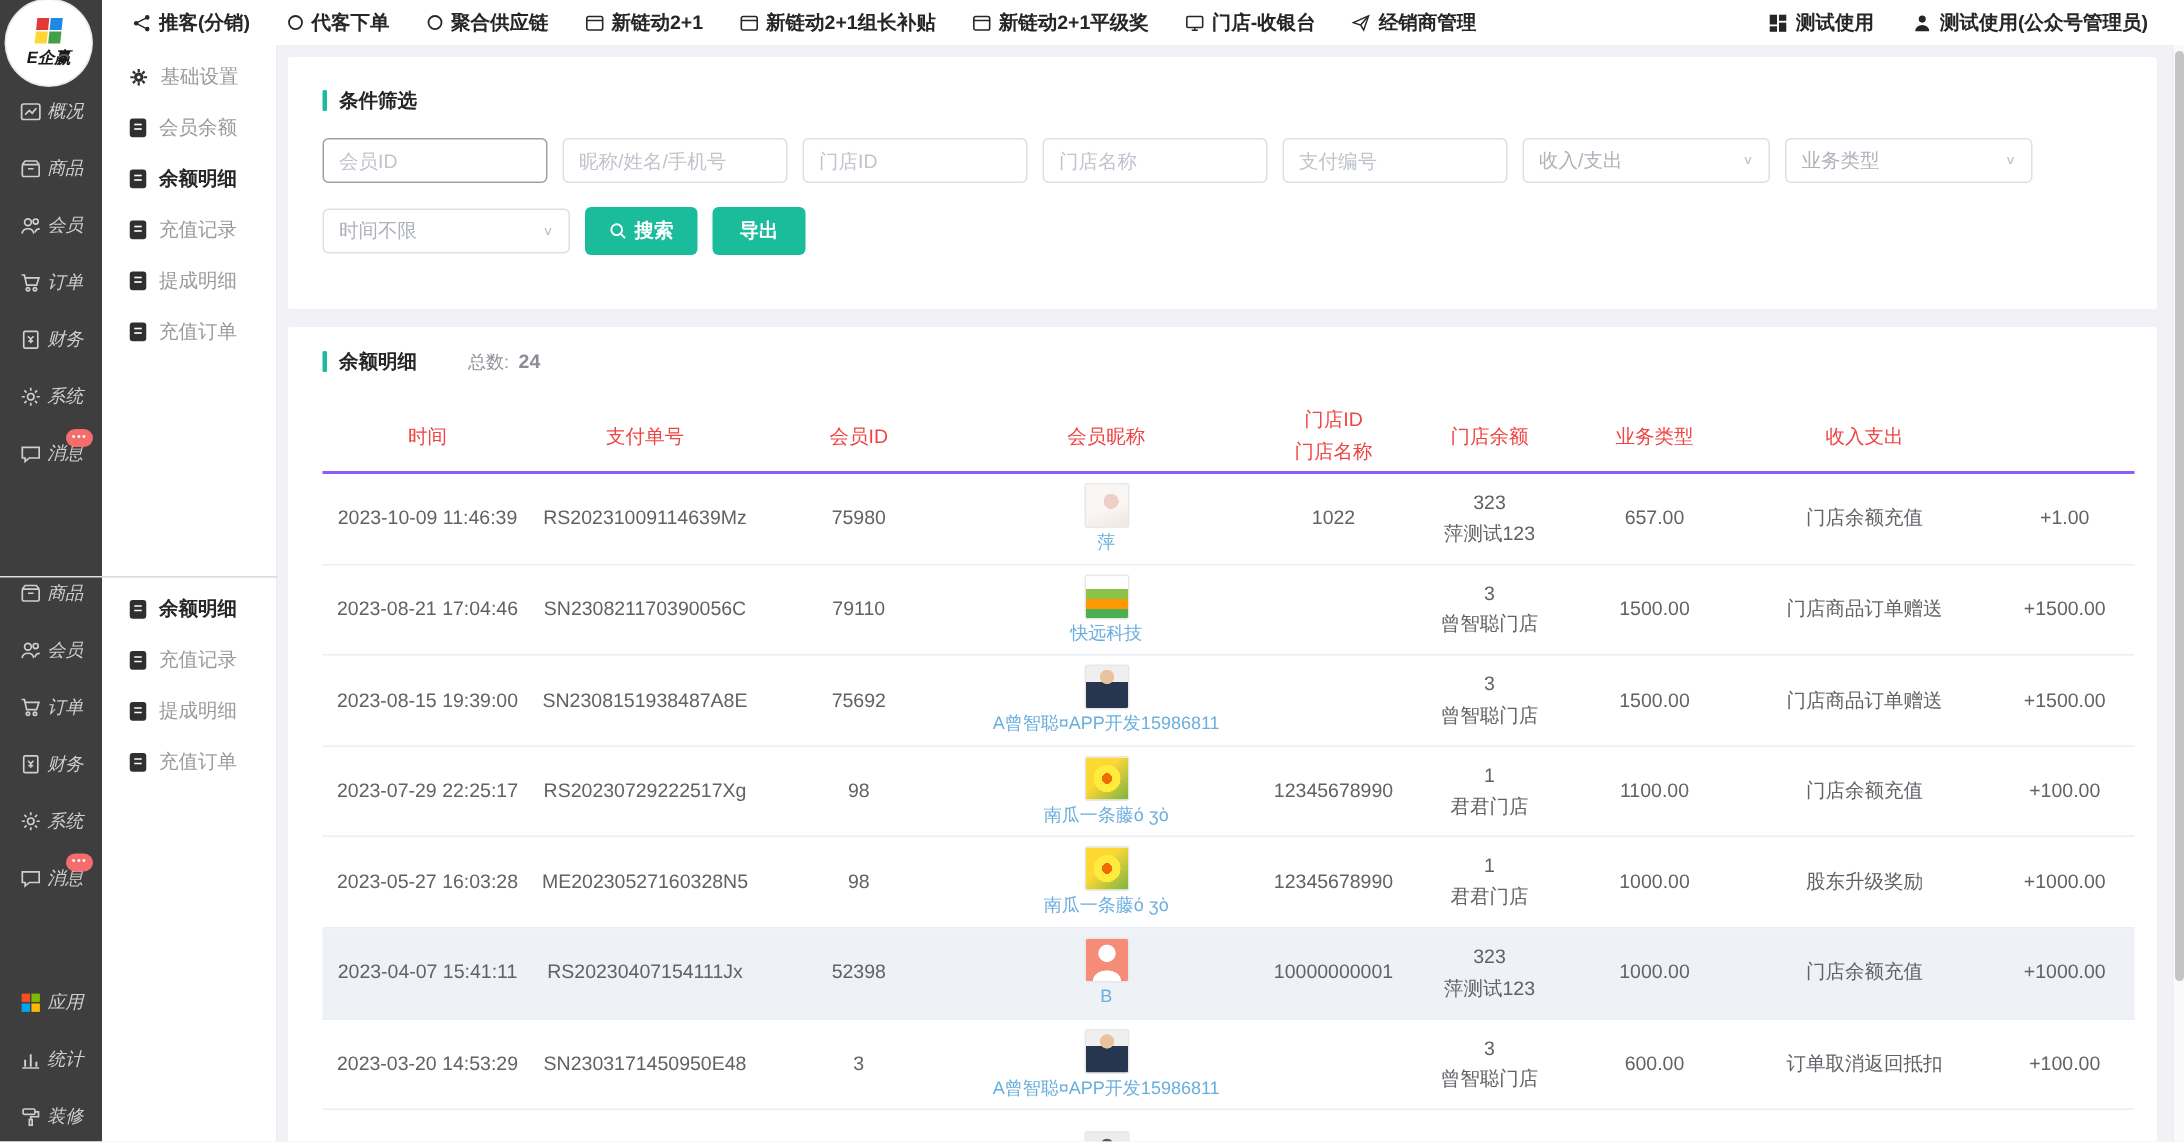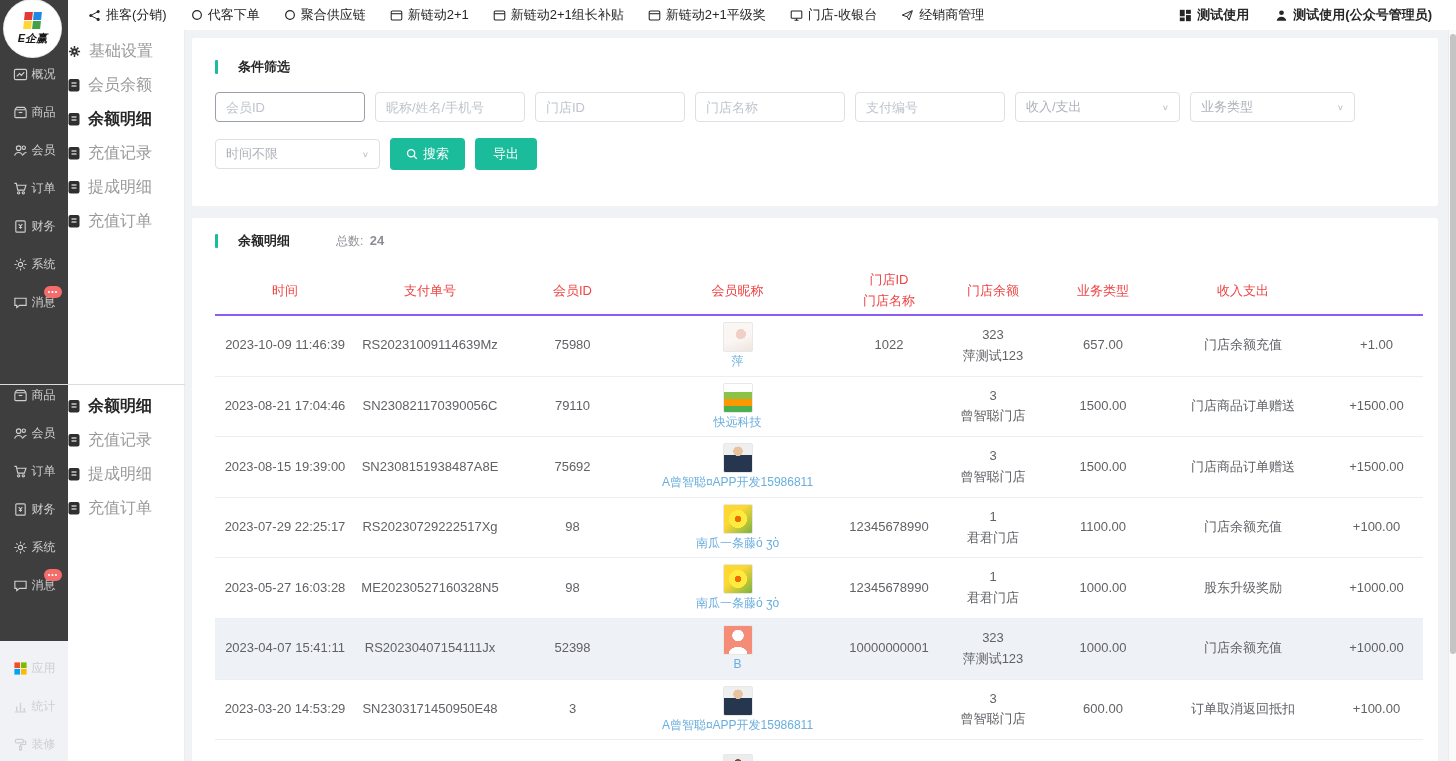--- a/index.html
+++ b/index.html
@@ -9,7 +9,7 @@
   
   .topbar { position:absolute; left:68px; top:0; width:1388px; height:30px; background:#fff; display:flex; align-items:center; z-index:3; }
   .topnav { display:flex; align-items:center; gap:24px; padding-left:20px; }
-  .topnav-item { display:flex; align-items:center; gap:5px; font-size:13px; font-weight:normal; color:#262626; cursor:pointer; white-space:nowrap; }
+  .topnav-item { display:flex; align-items:center; gap:5px; font-size:13px; font-weight:bold; color:#262626; cursor:pointer; white-space:nowrap; }
   .topnav-item svg { display:block; }
   .topbar-right { margin-left:auto; display:flex; align-items:center; gap:26px; padding-right:24px; }
   .topbar-right .topnav-item { font-weight:bold; }

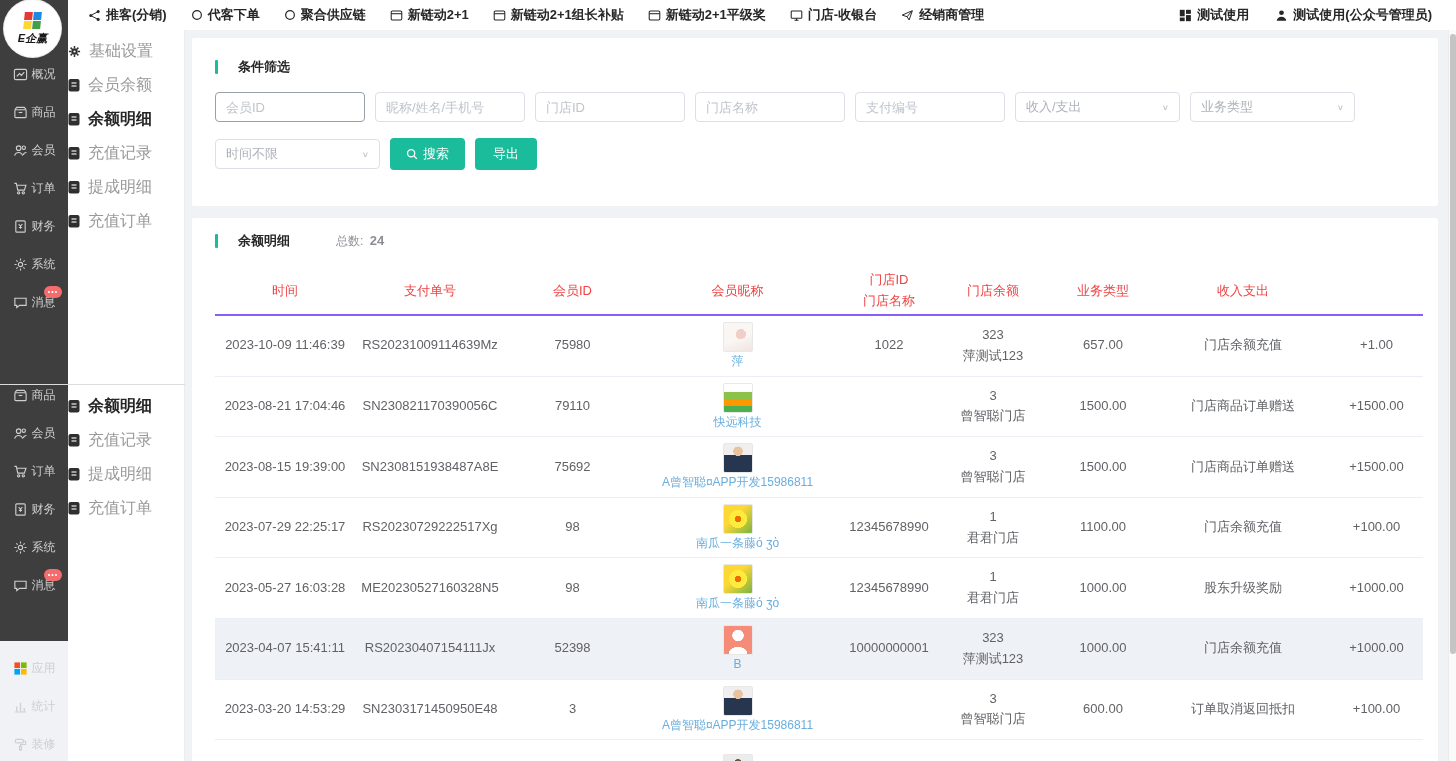--- a/index.html
+++ b/index.html
@@ -33,7 +33,7 @@
   .sub-sidebar { position:absolute; left:68px; top:30px; width:117px; height:731px; background:#fff; border-right:1px solid #ececec; z-index:3; }
   .ss-group { padding-top:4px; }
   .ss-group.second { border-top:1px solid #e3e3e3; margin-top:0; position:absolute; top:354px; left:0; right:0; }
-  .ss-item { height:34px; display:flex; align-items:center; gap:8px; font-size:16px; color:#9a9a9a; cursor:pointer; white-space:nowrap; }
+  .ss-item { height:34px; display:flex; align-items:center; gap:8px; padding-left:18px; font-size:13px; color:#9a9a9a; cursor:pointer; white-space:nowrap; }
   .ss-item.active { color:#262626; font-weight:bold; }
   .ss-item svg { display:block; flex:none; }
 

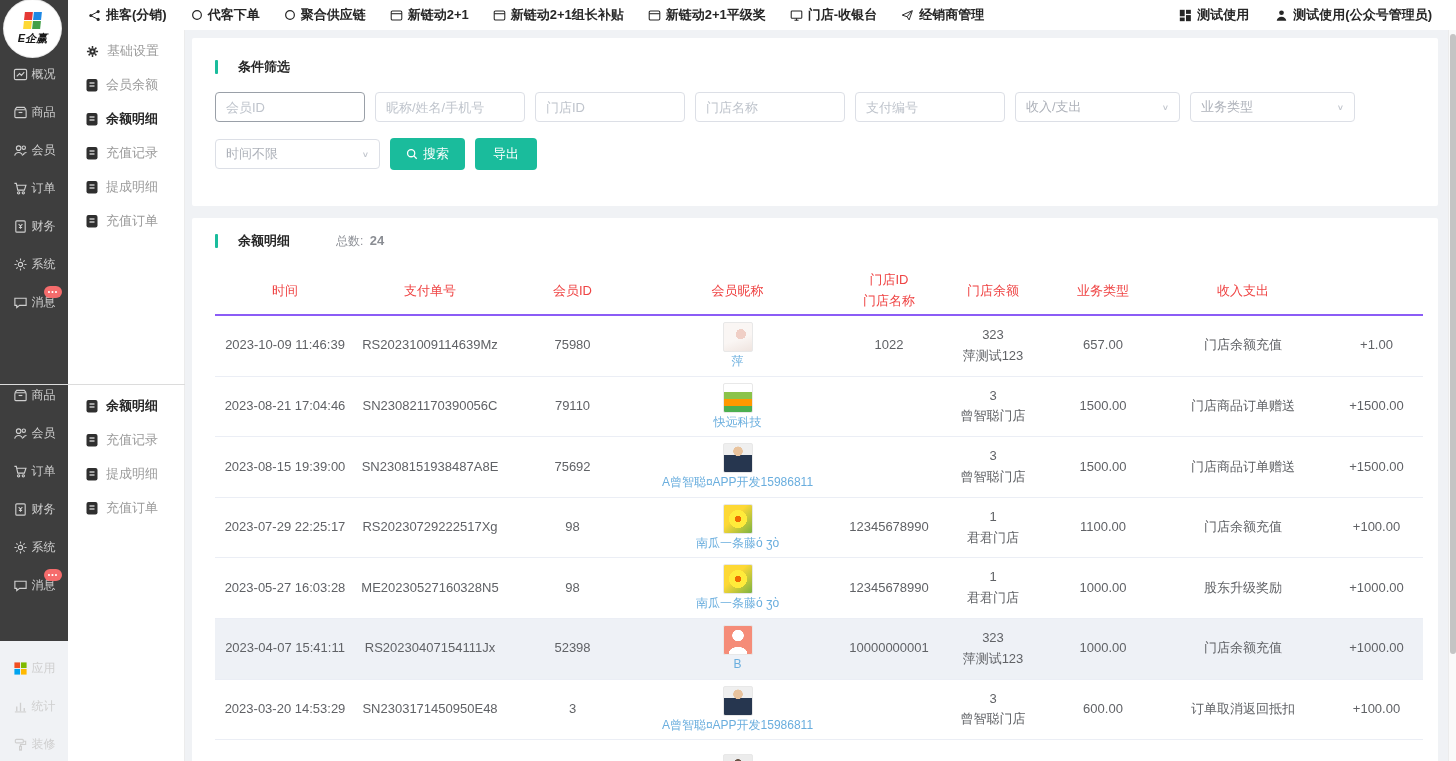--- a/index.html
+++ b/index.html
@@ -22,7 +22,7 @@
   .logo-text { font-size:11px; font-weight:bold; font-style:italic; color:#1a1a1a; margin-top:2px; letter-spacing:0; }
 
   
-  .dark-sidebar { position:absolute; left:0; top:0; width:68px; height:641px; background:#3e3e3e; z-index:2; }
+  .dark-sidebar { position:absolute; left:0; top:0; width:68px; height:761px; background:#3e3e3e; z-index:2;font-style:italic; }
   .ds-group { position:absolute; left:0; width:68px; }
   .ds-item { height:38px; display:flex; align-items:center; justify-content:center; gap:4px; color:#cfcfcf; font-size:12px; cursor:pointer; position:relative; }
   .ds-item svg { display:block; flex:none; }

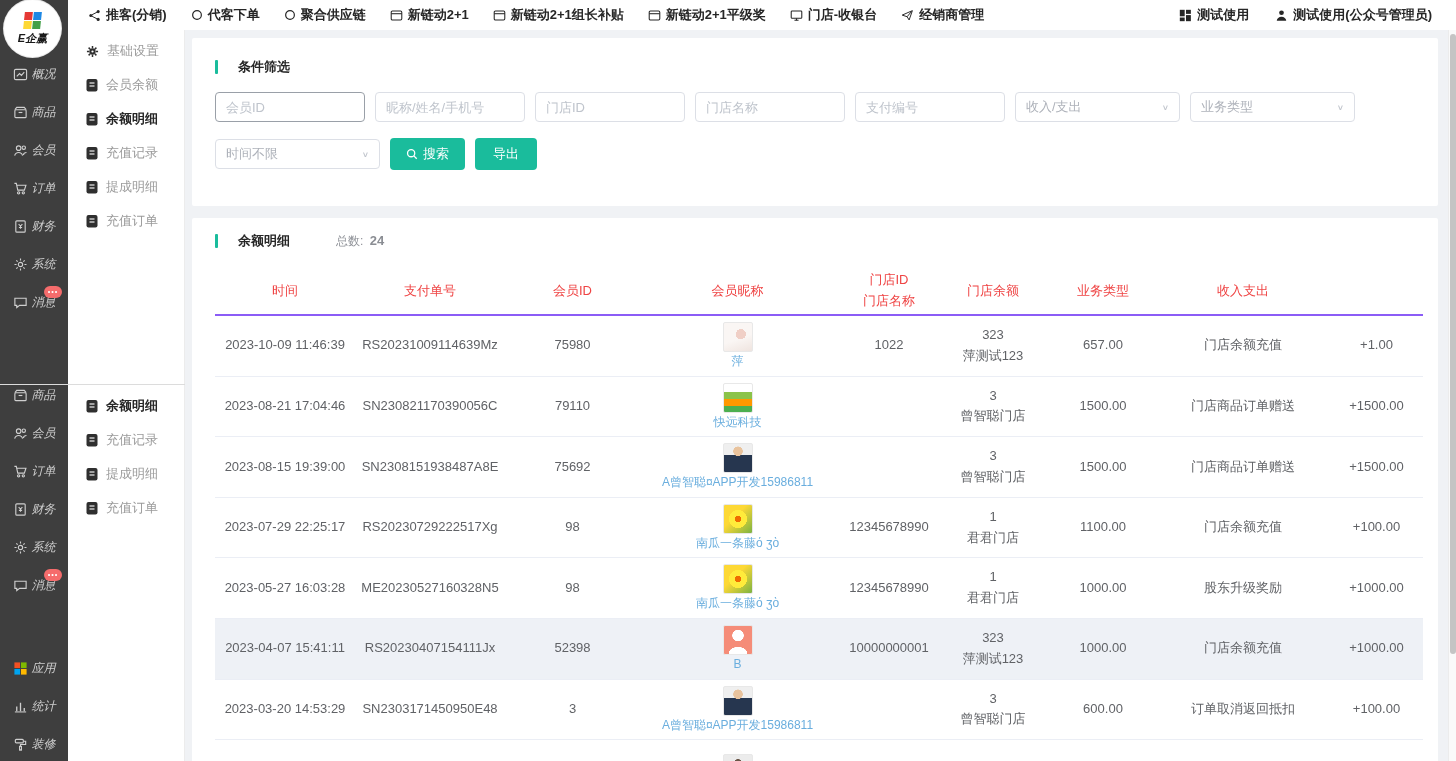--- a/index.html
+++ b/index.html
@@ -43,7 +43,7 @@
   .card.filter-card { height:168px; padding:20px 0 0 23px; }
   .card.table-card { margin-top:12px; height:560px; padding:14px 0 0 23px; }
 
-  .section-title { display:flex; align-items:center; gap:20px; }
+  .section-title { display:flex; align-items:center; gap:8px; }
   .accent-bar { width:3px; height:14px; background:#1abc9c; border-radius:1px; }
   .section-title b { font-size:13px; color:#262626; }
   .total { margin-left:26px; font-size:12px; color:#909399; }

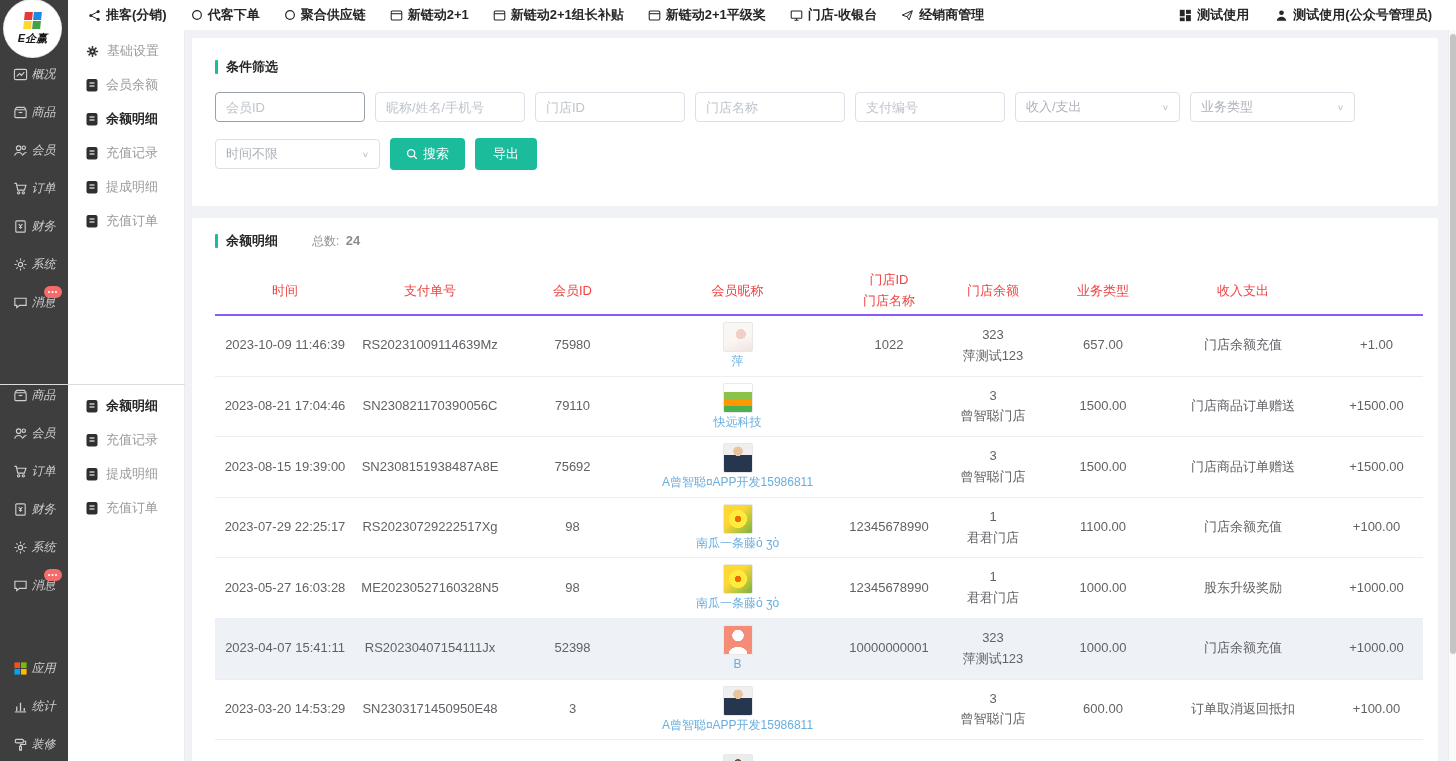--- a/index.html
+++ b/index.html
@@ -55,7 +55,7 @@
   .f-input.focused { border-color:#9aa0a8; }
   .f-select { position:relative; width:165px; height:30px; border:1px solid #dcdfe6; border-radius:4px; background:#fff; display:flex; align-items:center; padding:0 10px; font-size:13px; color:#aeb2ba; cursor:pointer; }
   .f-select .chev { margin-left:auto; color:#c0c4cc; font-size:10px; transform:scaleY(0.8); }
-  .btn { height:32px; border:none; border-radius:4px; background:#1abc9c; color:#fff; font-size:13px; padding:0 16px; cursor:pointer; display:flex; align-items:center; gap:5px; }
+  .btn { height:32px; border:none; border-radius:4px; background:#1abc9c; color:#fff; font-size:13px; padding:0 16px; cursor:pointer; display:flex; align-items:center; gap:5px;font-weight:bold; }
   .btn svg { display:block; }
   .btn.export { padding:0 18px; }
 

